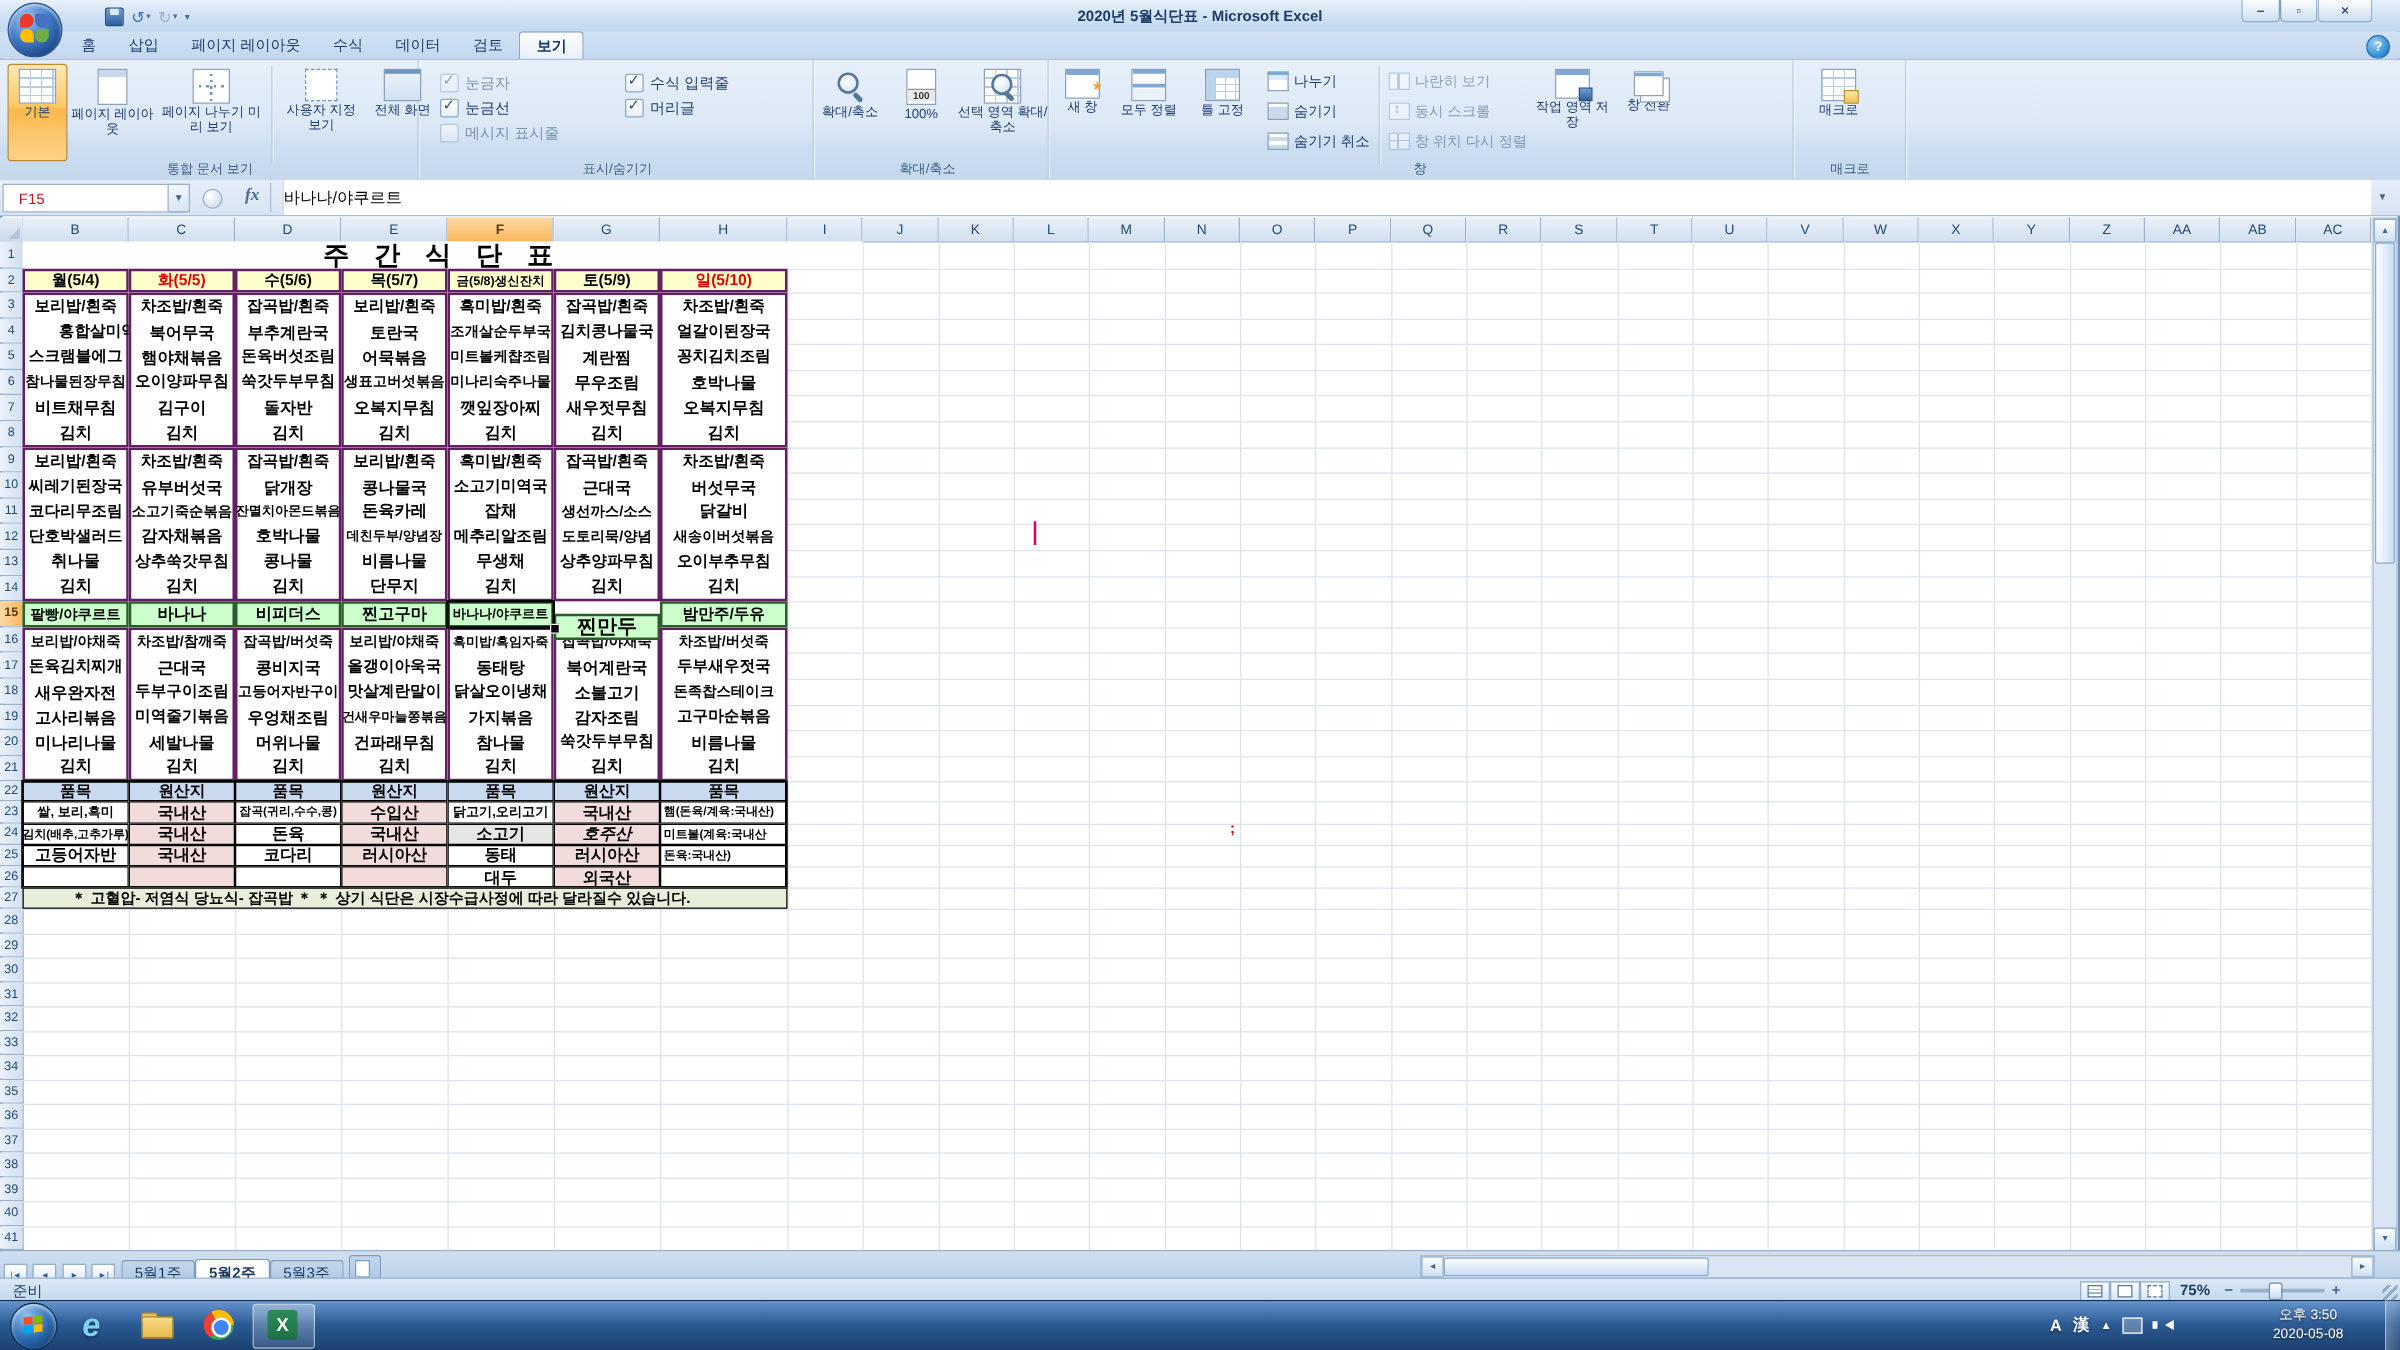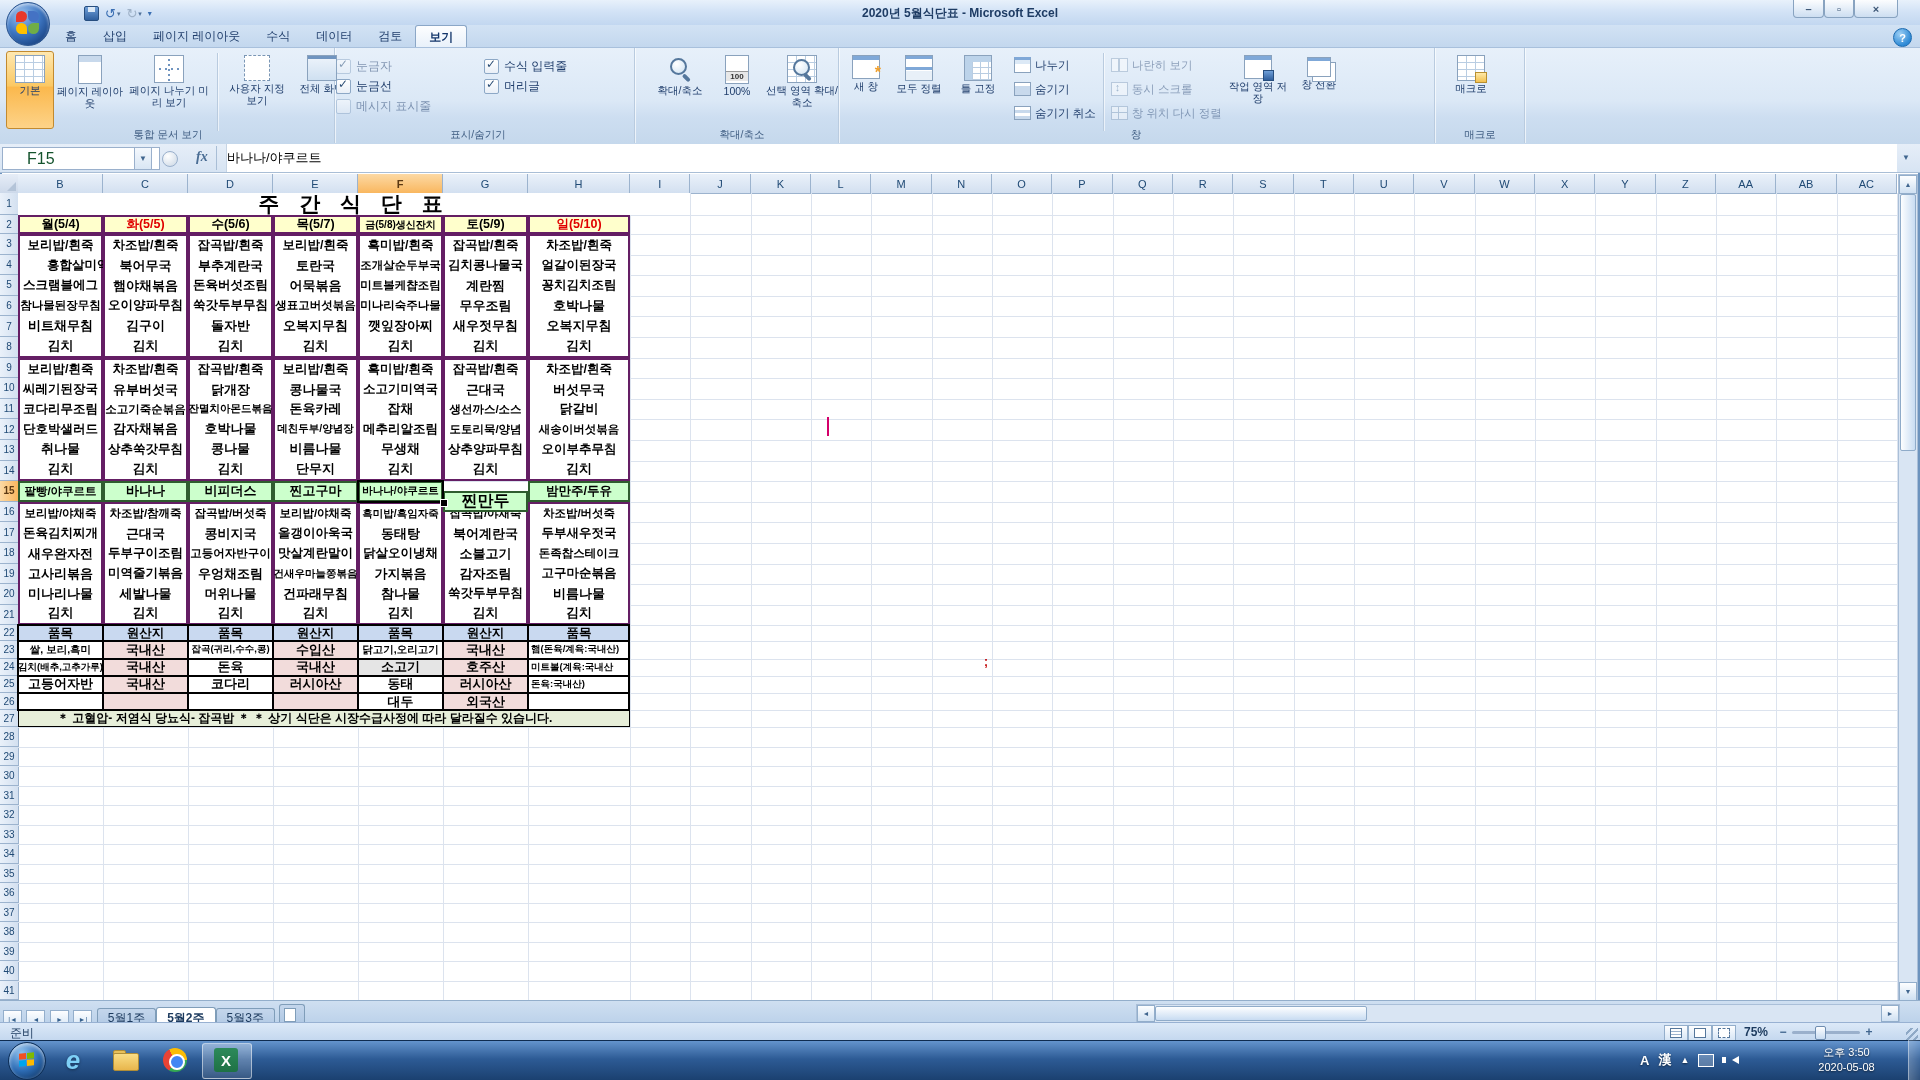--- a/index.html
+++ b/index.html
@@ -202,7 +202,7 @@
       </div>
     <div class="grplabel">통합 문서 보기</div>
   </div>
-  <div class="grp" style="left:322px;width:312px">
+  <div class="grp" style="left:338px;width:312px">
     <div class="abs" id="g2-col1" style="left:14px;top:8px">
         <div class="checkrow dim">
           <div class="cb on"></div>

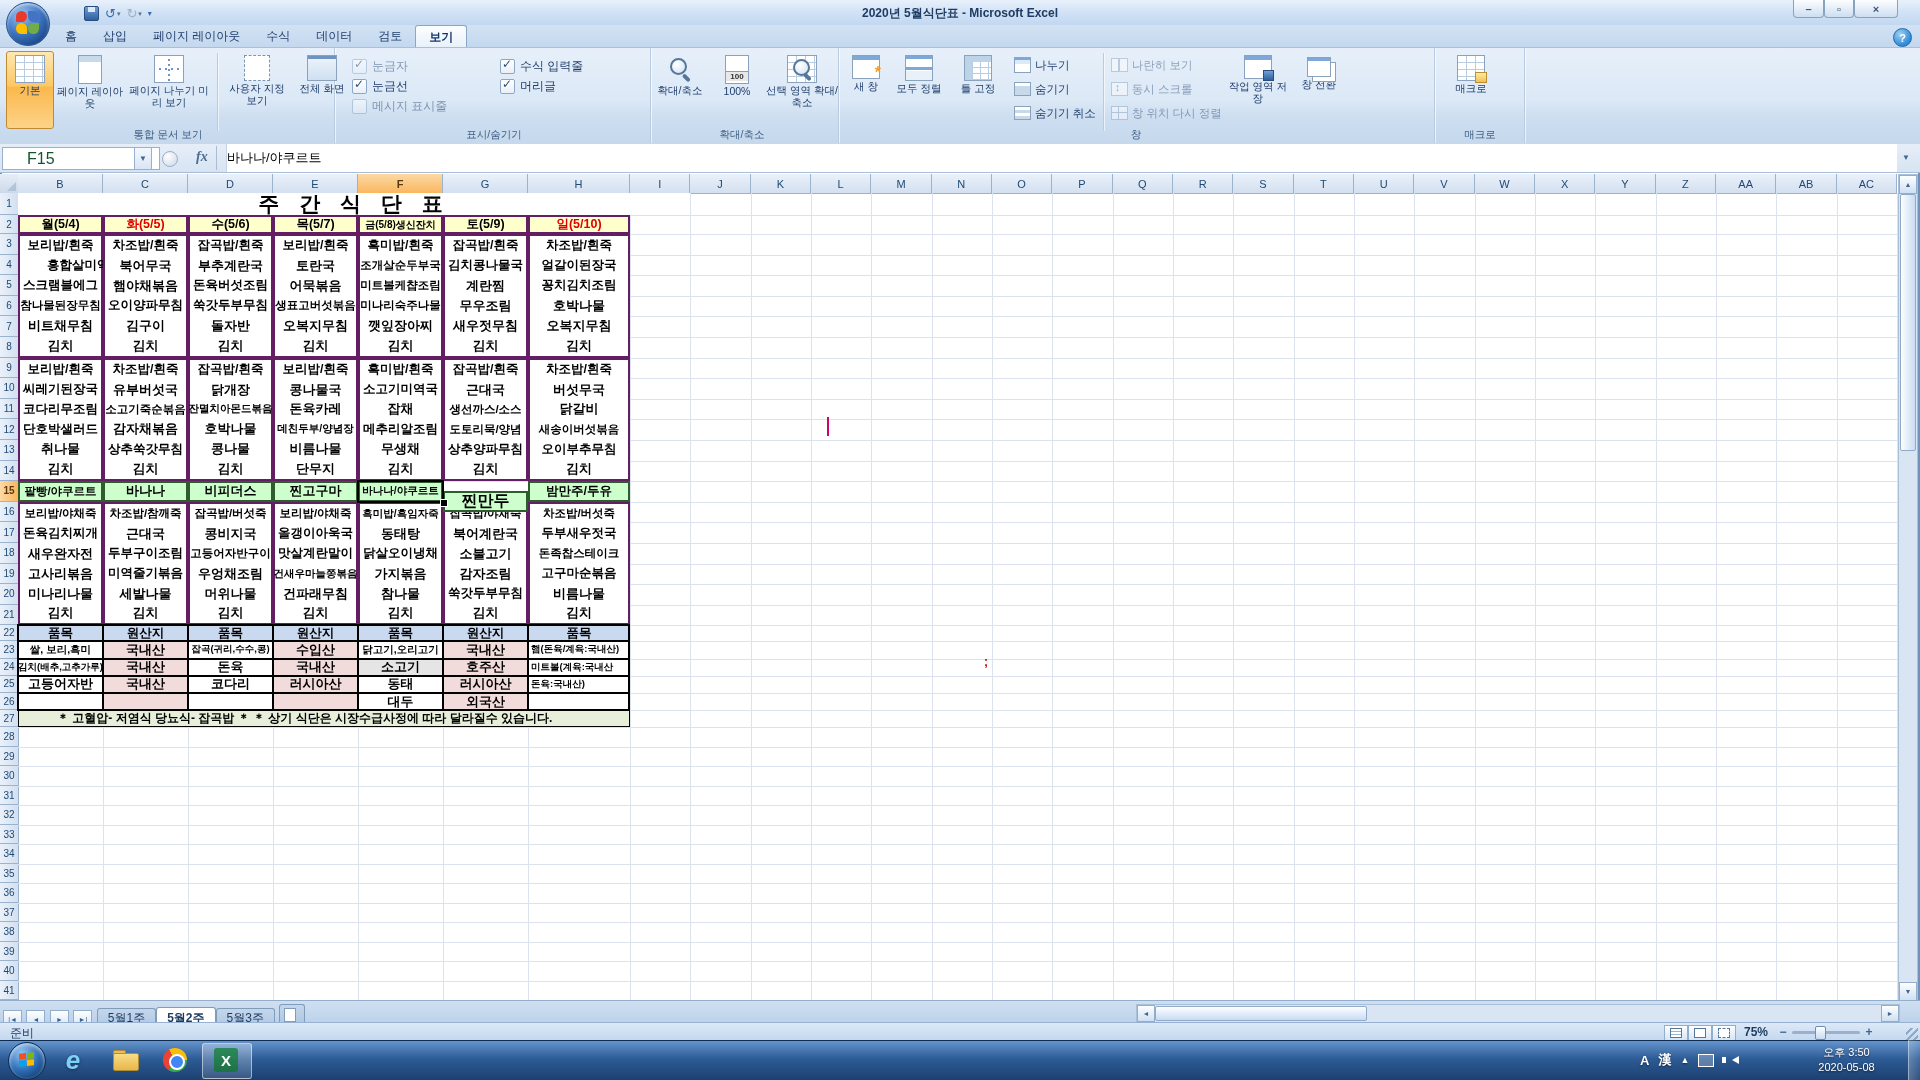--- a/index.html
+++ b/index.html
@@ -78,7 +78,7 @@
   .icm.m-reset{background:linear-gradient(to right,transparent 0 6px,#8aa2bd 6px 7px,transparent 7px),linear-gradient(to bottom,transparent 0 5px,#8aa2bd 5px 6px,transparent 6px),#fff}
   
   #fbar{left:0;top:144px;width:1920px;height:28px;background:linear-gradient(#e6eef8,#d7e4f3);border-bottom:1px solid #a9bed6;display:flex;align-items:center}
-  #namebox{position:absolute;left:2px;top:3px;width:132px;height:21px;background:#fff;border:1px solid #9ab0cc;font-size:16px;color:#14532d;display:flex;align-items:center;padding-left:24px}
+  #namebox{position:absolute;left:2px;top:3px;width:132px;height:21px;background:#fff;border:1px solid #9ab0cc;font-size:12px;color:#b91c1c;display:flex;align-items:center;padding-left:12px}
   #namebox-dd{position:absolute;left:134px;top:3px;width:16px;height:21px;background:linear-gradient(#f4f8fd,#d9e6f4);border:1px solid #9ab0cc;display:flex;align-items:center;justify-content: center;font-size:8px;color:#41668f}
   #fx-circle{position:absolute;left:162px;top:7px;width:14px;height:14px;border-radius:50%;background:radial-gradient(circle at 35% 30%,#fff,#c9d6e4);border:1px solid #9ab0cc}
   #fx-sym{position:absolute;left:196px;top:5px;font-family:"Liberation Serif","DejaVu Serif",serif;font-style:italic;font-weight:bold;font-size:14px;color:#4a6d94}

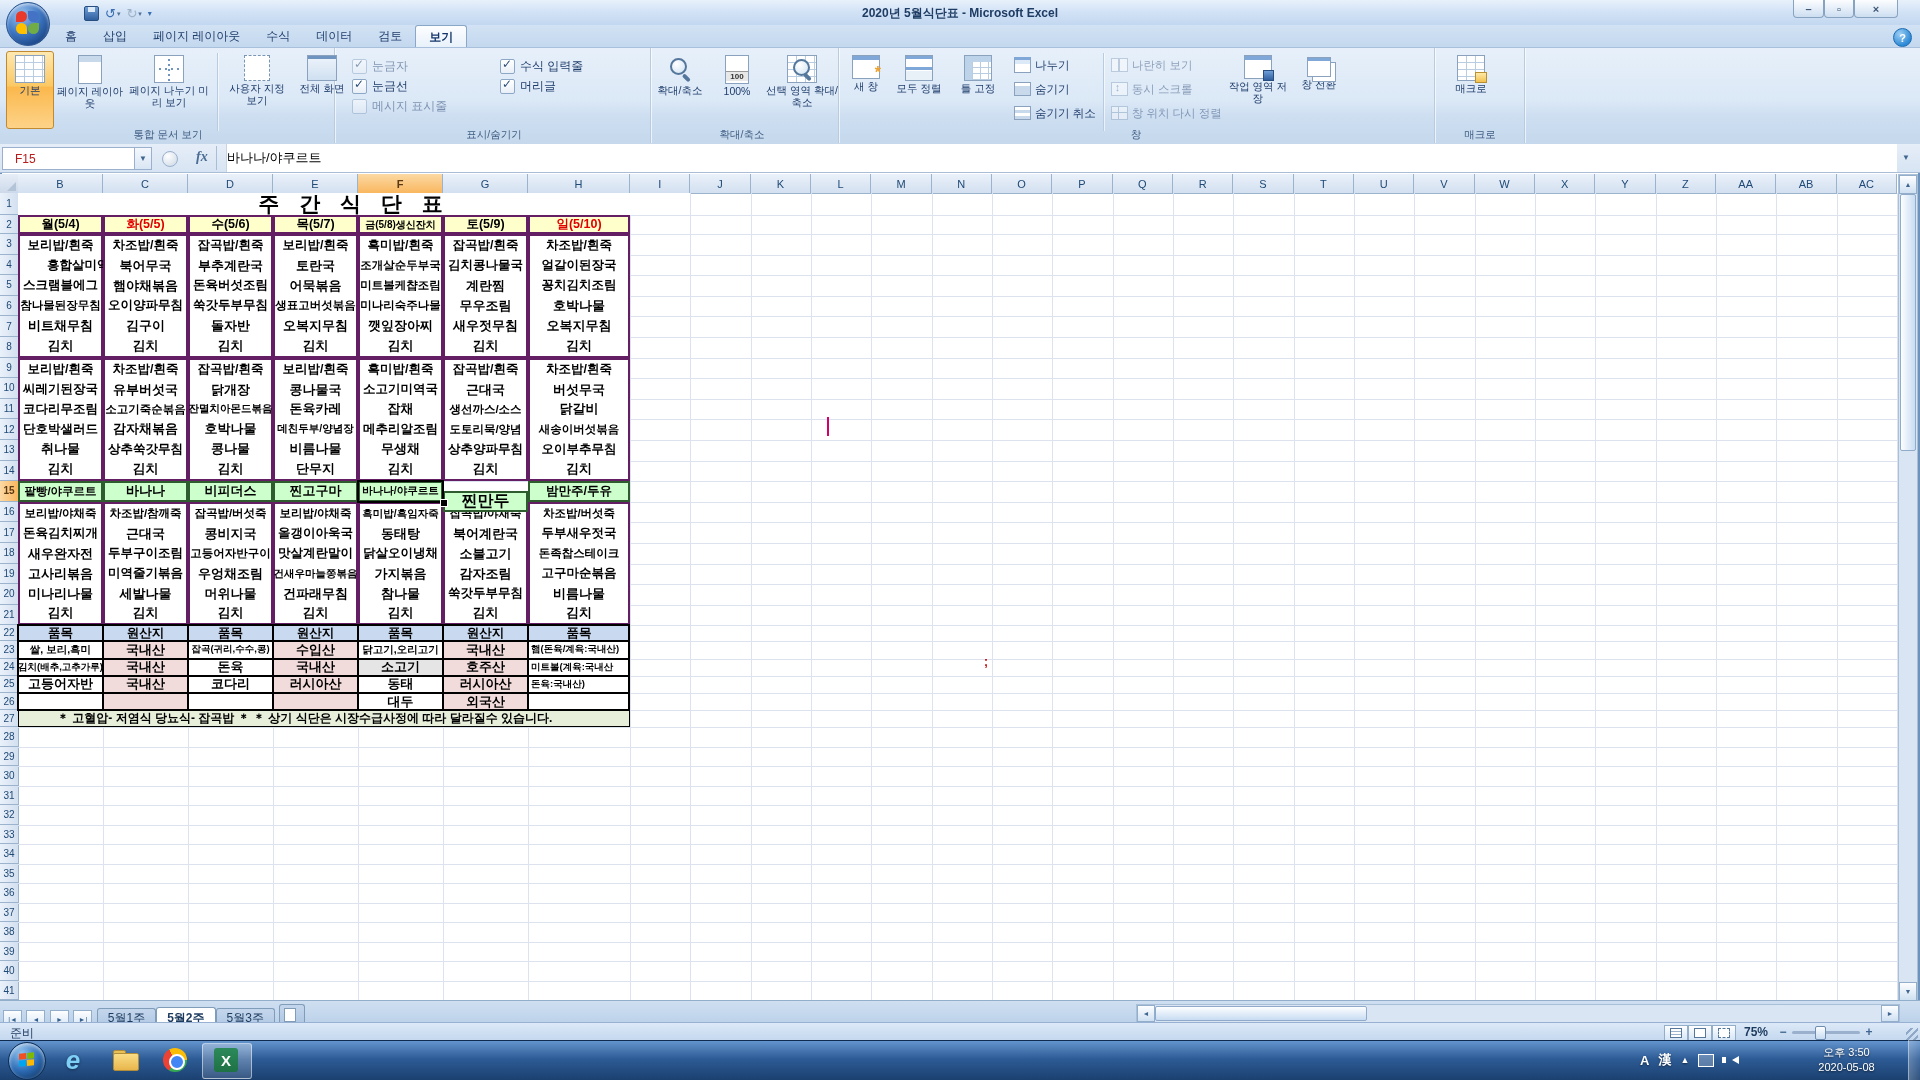--- a/index.html
+++ b/index.html
@@ -669,7 +669,7 @@
     <div class="cell orig" style="left: 188px; top: 658.6px; width: 85px; height: 17.2px; background: rgb(255, 255, 255); font-size: 13px;">돈육</div>
     <div class="cell orig" style="left: 273px; top: 658.6px; width: 85px; height: 17.2px; background: rgb(242, 220, 219); font-size: 13px;">국내산</div>
     <div class="cell orig" style="left: 358px; top: 658.6px; width: 85px; height: 17.2px; background: #e5e5e5; font-size: 13px;">소고기</div>
-    <div class="cell orig" style="left: 443px; top: 658.6px; width: 85px; height: 17.2px; background: rgb(242, 220, 219); font-size: 13px;">호주산</div>
+    <div class="cell orig" style="left: 443px; top: 658.6px; width: 85px; height: 17.2px; background: rgb(242, 220, 219); font-size: 13px; font-style: italic;">호주산</div>
     <div class="cell orig" style="left: 528px; top: 658.6px; width: 102px; height: 17.2px; background: rgb(255, 255, 255); font-size: 9.5px; justify-content: flex-start; padding-left: 2px;">미트볼(계육:국내산</div>
     <div class="cell orig" style="left: 18px; top: 675.8px; width: 85px; height: 17.2px; background: rgb(255, 255, 255); font-size: 13px;">고등어자반</div>
     <div class="cell orig" style="left: 103px; top: 675.8px; width: 85px; height: 17.2px; background: rgb(242, 220, 219); font-size: 13px;">국내산</div>

